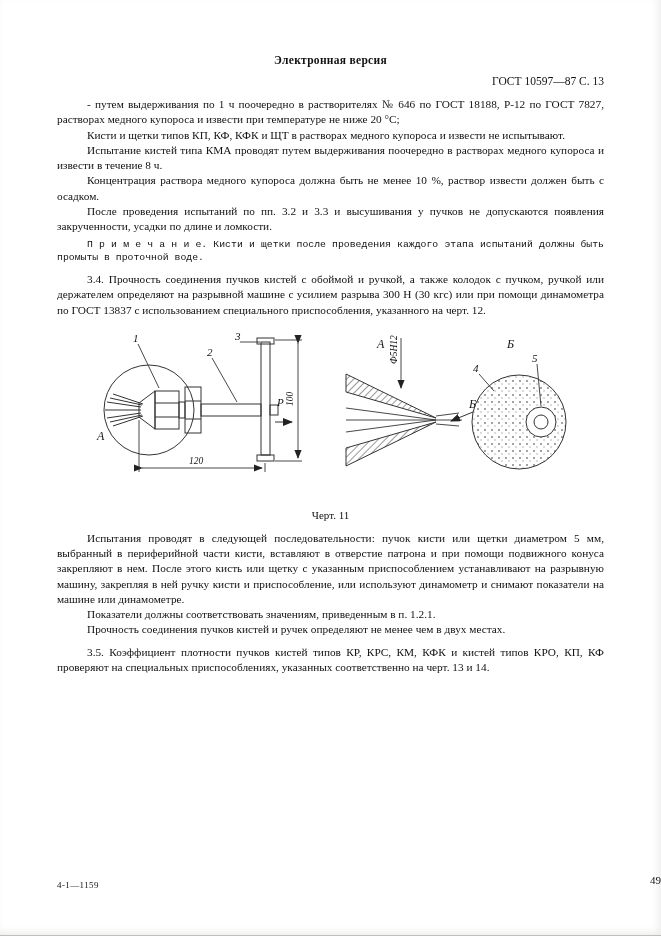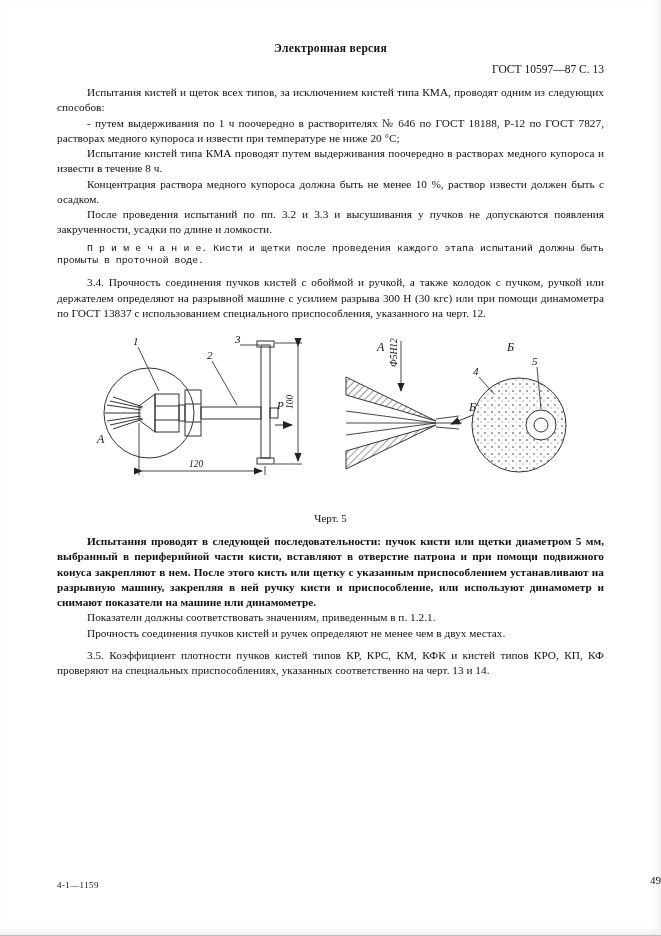--- a/index.html
+++ b/index.html
@@ -14,7 +14,7 @@
     overflow:hidden;
   }
   .page-head{padding-top:42px;}
-  .edition{text-align:center;font-weight:bold;font-size:11.5px;letter-spacing:.3px;}
+  .edition{text-align:center;font-weight:bold;font-size:11.5px;letter-spacing:.3px;margin-top:12px;}
   .doc-ref{text-align:right;font-weight:normal;font-size:11.5px;margin:9px 57px 0 0;}
   .content{margin:10px 57px 0 57px;}
   .para{

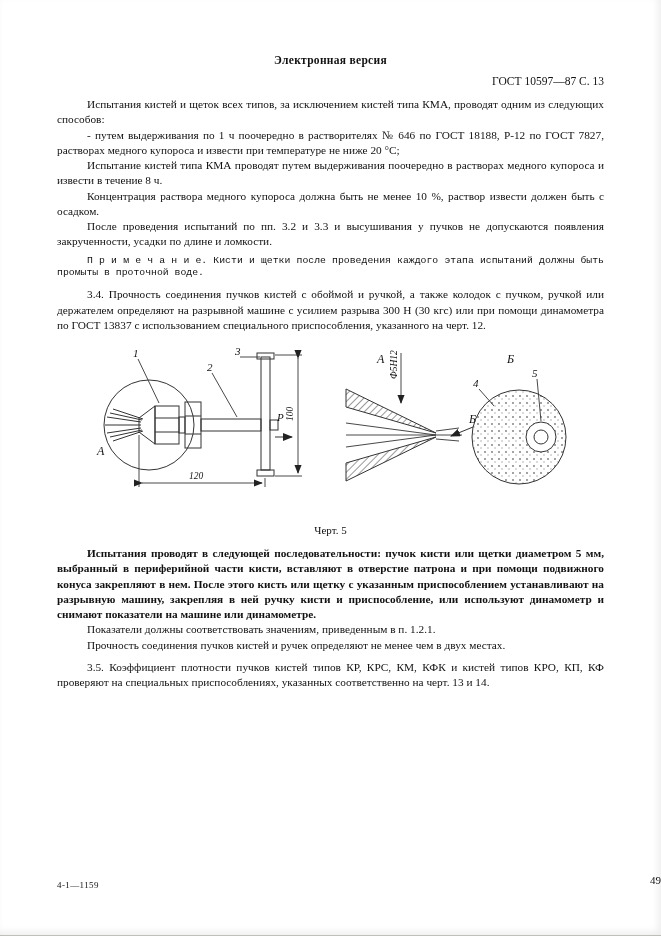--- a/index.html
+++ b/index.html
@@ -47,7 +47,6 @@
   </header>
 
   <main class="content">
-    <p class="para">Испытания кистей и щеток всех типов, за исключением кистей типа КМА, проводят одним из следующих способов:</p>
     <p class="para">- путем выдерживания по 1 ч поочередно в растворителях № 646 по ГОСТ 18188, Р-12 по ГОСТ 7827, растворах медного купороса и извести при температуре не ниже 20 °С;</p>
     <p class="para">Испытание кистей типа КМА проводят путем выдерживания поочередно в растворах медного купороса и извести в течение 8 ч.</p>
     <p class="para">Концентрация раствора медного купороса должна быть не менее 10 %, раствор извести должен быть с осадком.</p>

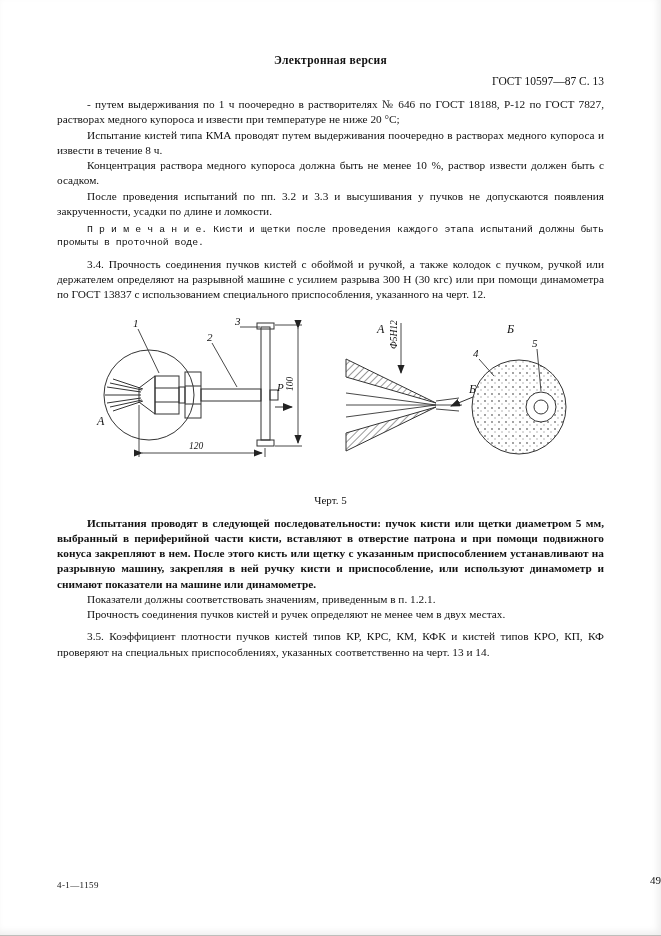--- a/index.html
+++ b/index.html
@@ -48,6 +48,7 @@
 
   <main class="content">
     <p class="para">- путем выдерживания по 1 ч поочередно в растворителях № 646 по ГОСТ 18188, Р-12 по ГОСТ 7827, растворах медного купороса и извести при температуре не ниже 20 °С;</p>
+    <p class="para">Кисти и щетки типов КП, КФ, КФК и ЩТ в растворах медного купороса и извести не испытывают.</p>
     <p class="para">Испытание кистей типа КМА проводят путем выдерживания поочередно в растворах медного купороса и извести в течение 8 ч.</p>
     <p class="para">Концентрация раствора медного купороса должна быть не менее 10 %, раствор извести должен быть с осадком.</p>
     <p class="para">После проведения испытаний по пп. 3.2 и 3.3 и высушивания у пучков не допускаются появления закрученности, усадки по длине и ломкости.</p>

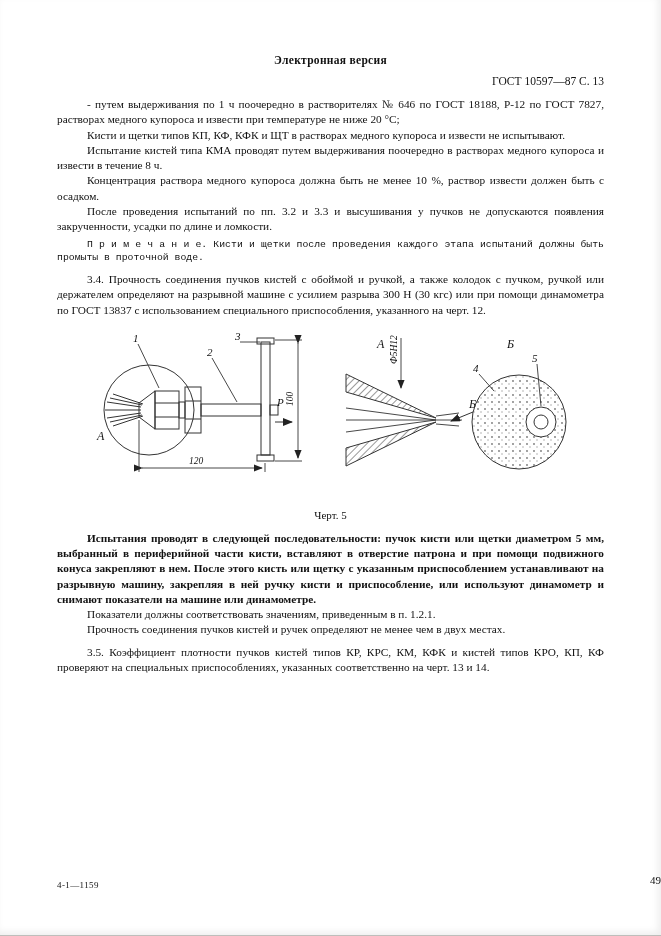--- a/index.html
+++ b/index.html
@@ -148,7 +148,7 @@
         <text class="dwg-callout" x="441" y="32">5</text>
       </svg>
 
-      <div class="fig-label">Черт. 5</div>
+      <div class="fig-label">Черт. 11</div>
       <div class="fig-gap"></div>
     </figure>
 

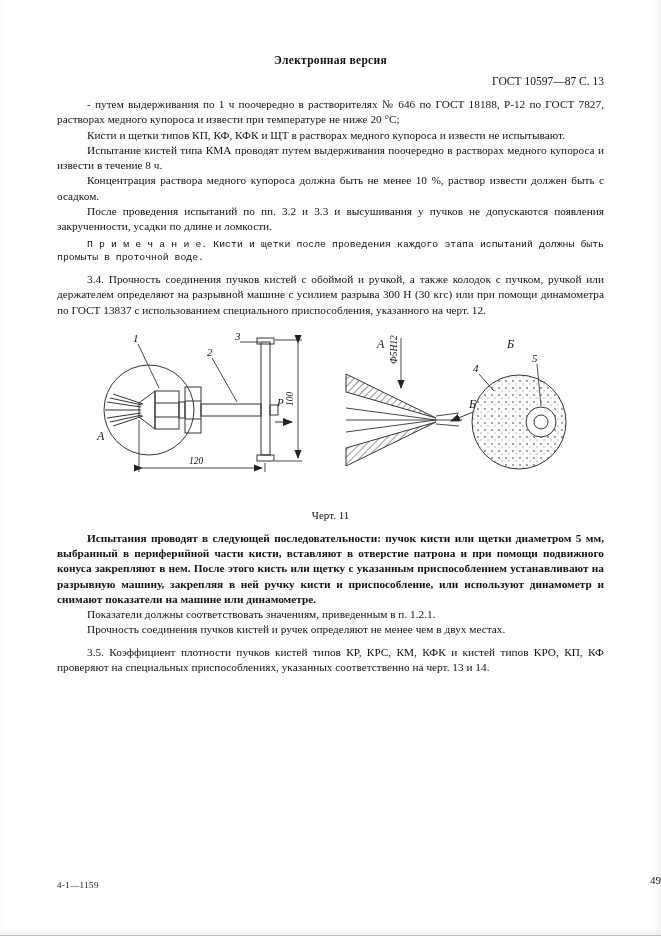--- a/index.html
+++ b/index.html
@@ -23,7 +23,7 @@
   }
   .note{font-size:9.8px;line-height:1.32;margin:5px 0 4px 0;font-family:Liberation Mono, monospace;}
   .section{margin-top:7px;}
-  .after-fig{margin-top:2px;font-weight:bold;}
+  .after-fig{margin-top:2px;}
   .figure{margin:12px 0 4px 0;text-align:center;}
   .figure svg{display:block;margin:0 auto;}
   .fig-caption{font-style:italic;font-size:9.8px;margin-top:3px;text-align:center;}

